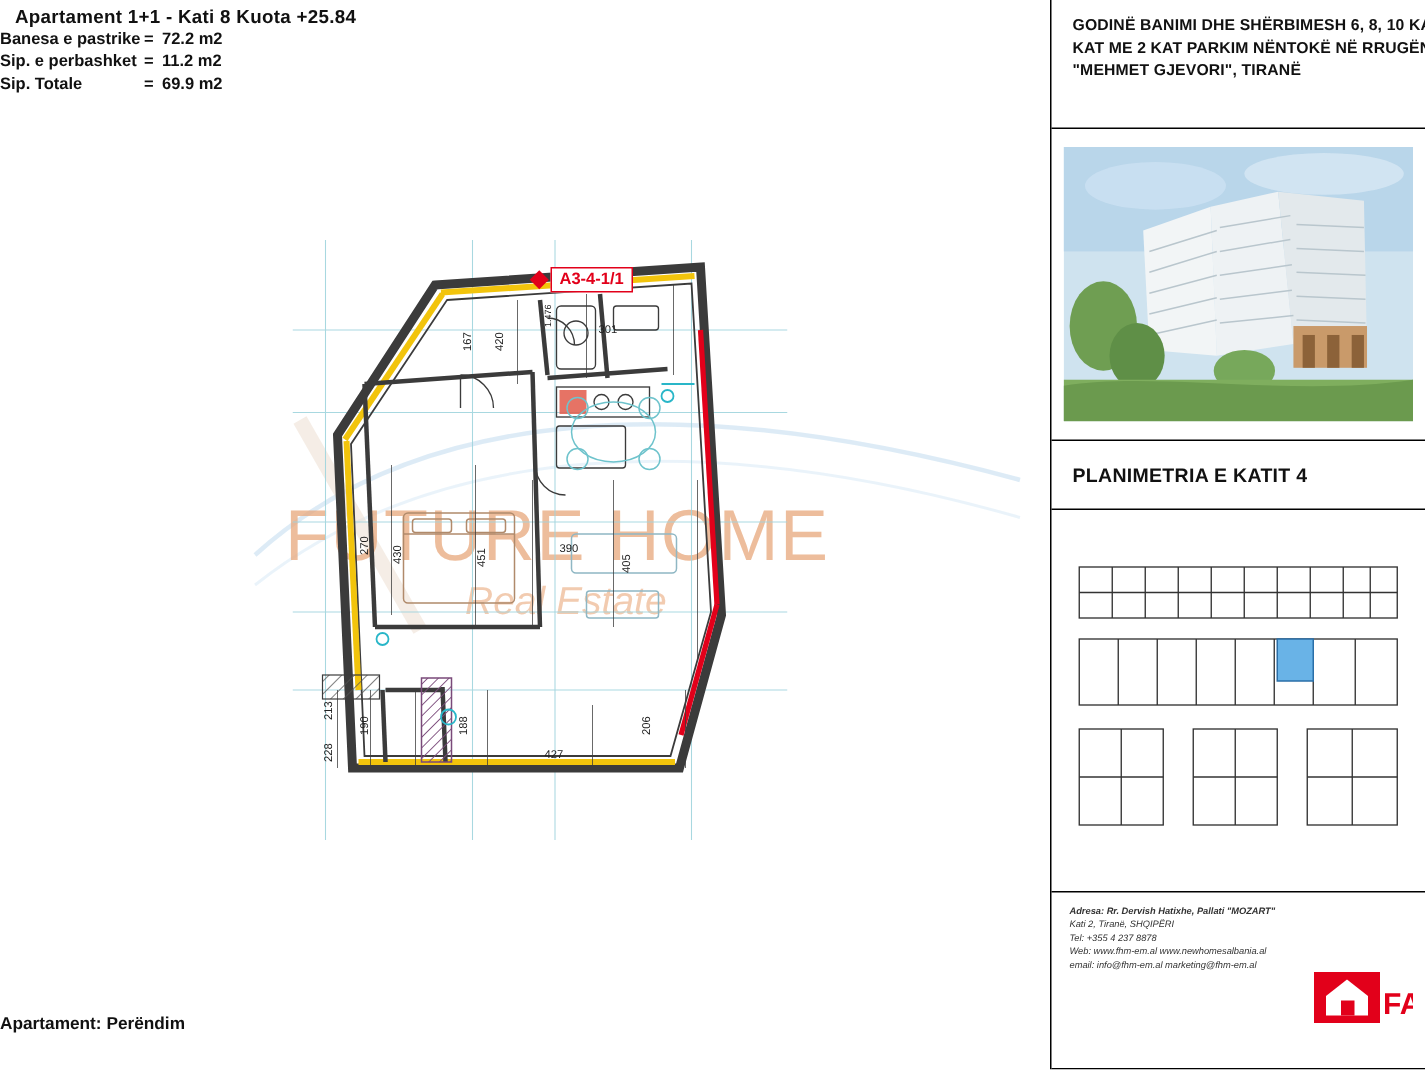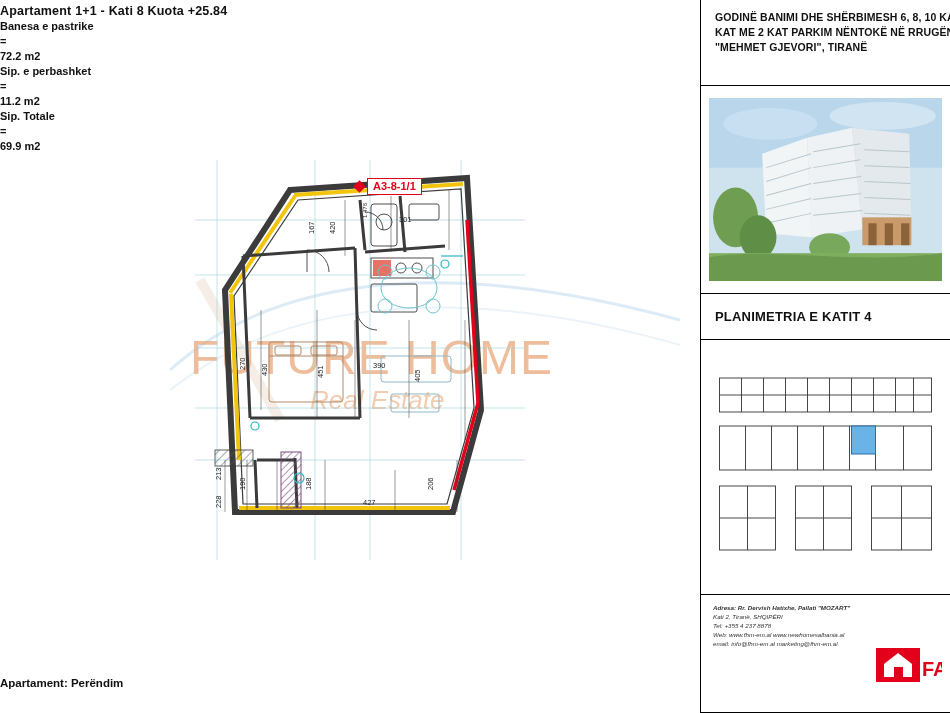--- a/index.html
+++ b/index.html
@@ -42,6 +42,7 @@
     font-size: 12.5px;
     letter-spacing: .2px;
     white-space: nowrap;
+    margin-left: 10px;
   }
   .title-row {
     display: flex;

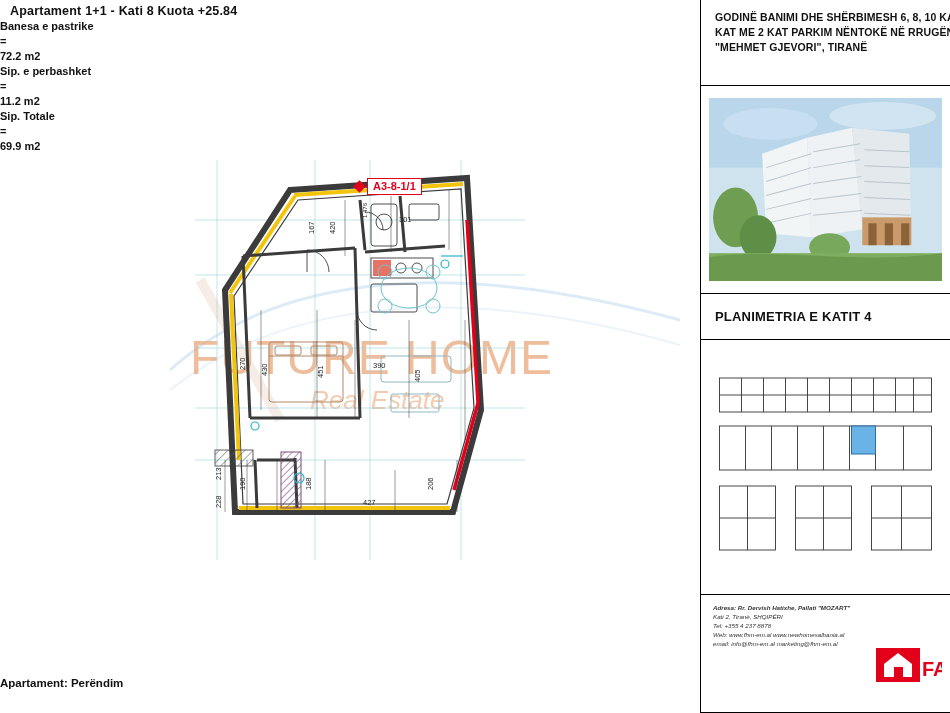--- a/index.html
+++ b/index.html
@@ -49,7 +49,6 @@
     font-size: 11px;
     font-weight: bold;
     white-space: nowrap;
-    flex-direction: column;
   }
   .title-row .lbl { width: 96px; }
   .title-row .eq { width: 12px; }

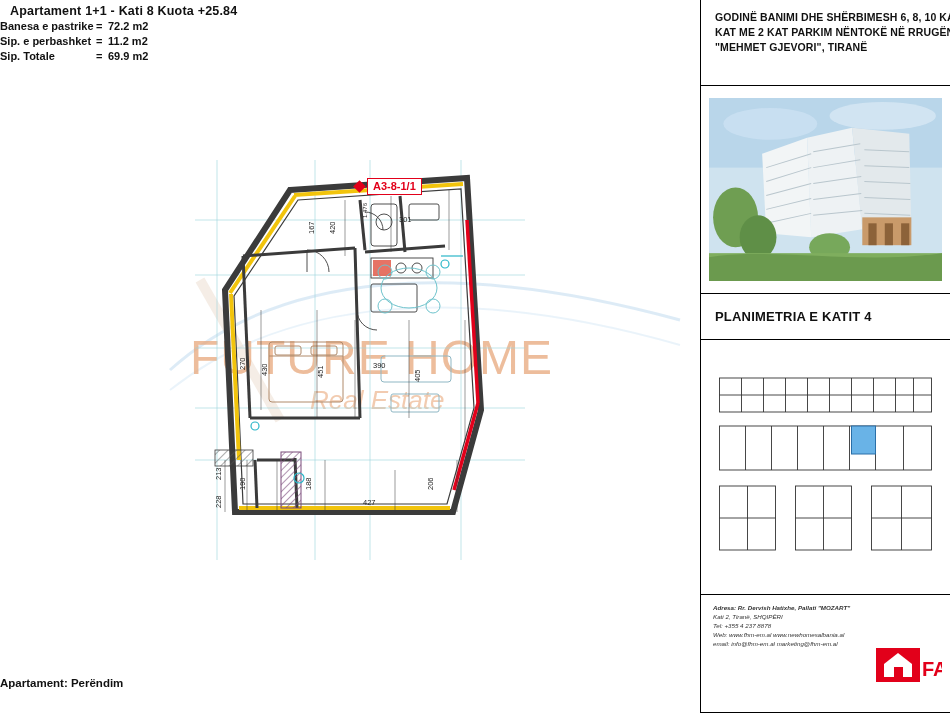--- a/index.html
+++ b/index.html
@@ -375,7 +375,7 @@
 
       <div class="tag">
         <span class="tag-dot"></span>
-        <span class="tag-box">A3-8-1/1</span>
+        <span class="tag-box">A3-4-1/1</span>
       </div>
     </div>
   </div>

